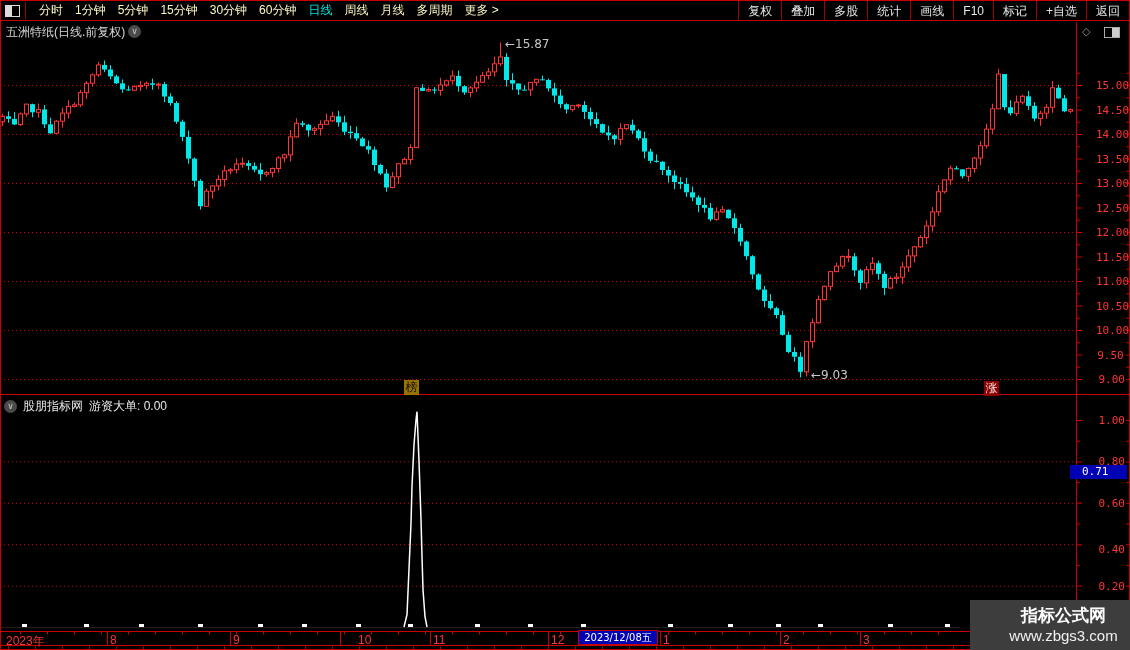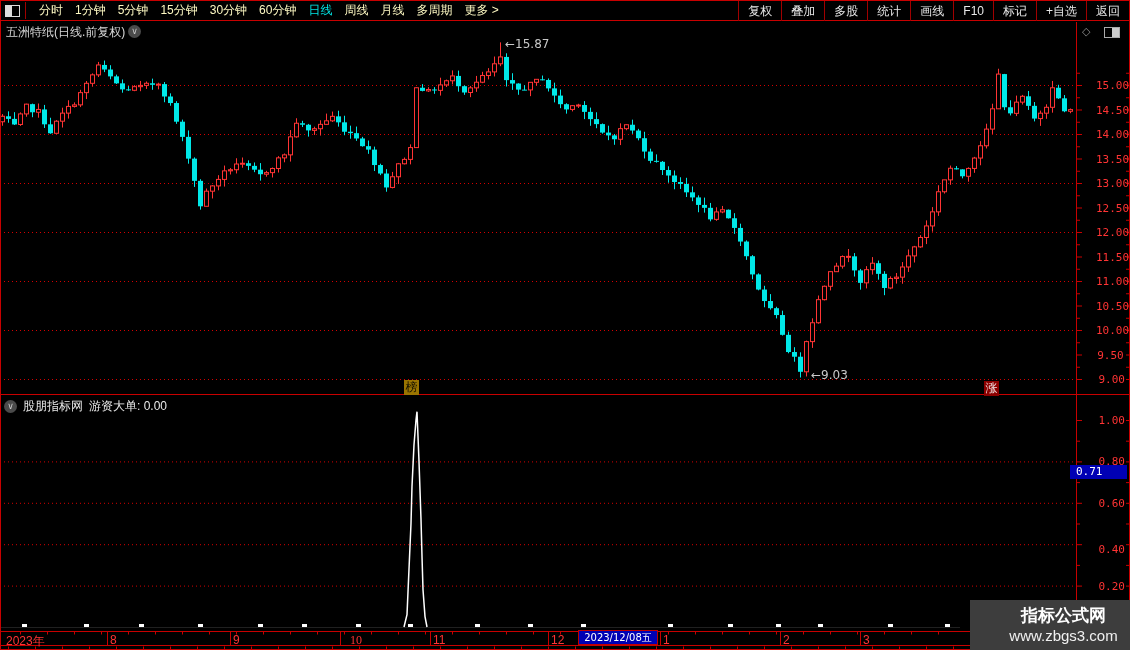--- a/index.html
+++ b/index.html
@@ -42,7 +42,7 @@
 
   
   .scale-label { position:absolute; left:1078px; width:47px; text-align:right; font-size:11px; color:#ff3434; font-family:"DejaVu Sans Mono", monospace; z-index:4;padding-left:18px; }
-  #value-tag { position:absolute; left:1070px; top:465px; width:57px; height:14px; background:#0000b4; color:#fff; font-size:11px; line-height:14px; padding-left:6px; font-family:"DejaVu Sans Mono", monospace; z-index:5; }
+  #value-tag { position:absolute; left:1070px; top:465px; width:57px; height:14px; background:#0000b4; color:#fff; font-size:11px; line-height:14px; padding-left:12px; font-family:"DejaVu Sans Mono", monospace; z-index:5; }
 
   
   #ind-header { position:absolute; left:4px; top:398px; font-size:12px; color:#e8e8e8; z-index:4; display:flex; align-items:center; gap:6px; }

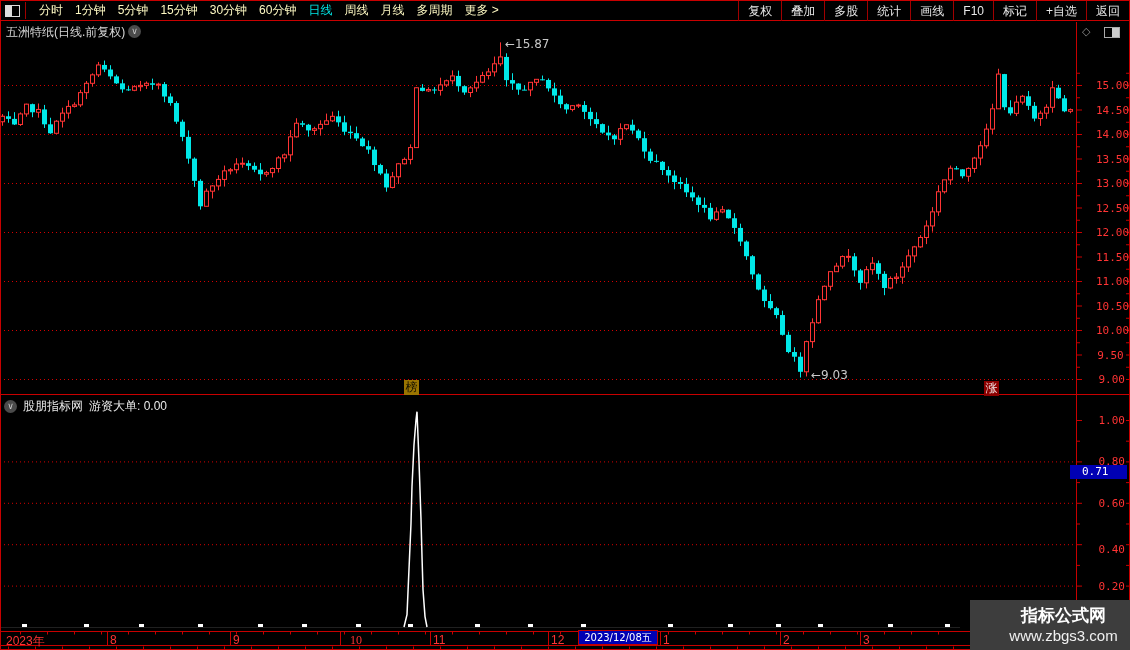--- a/index.html
+++ b/index.html
@@ -704,7 +704,7 @@
 <div class="time-label" style="left: 6px;">2023年</div>
 <div class="time-label" style="left: 110px;">8</div>
 <div class="time-label" style="left: 233px;">9</div>
-<div class="time-label" style="left: 350px; font-family: Liberation Serif, serif;">10</div>
+<div class="time-label" style="left: 358px;">10</div>
 <div class="time-label" style="left: 433px;">11</div>
 <div class="time-label" style="left: 551px;">12</div>
 <div class="time-label" style="left: 663px;">1</div>

